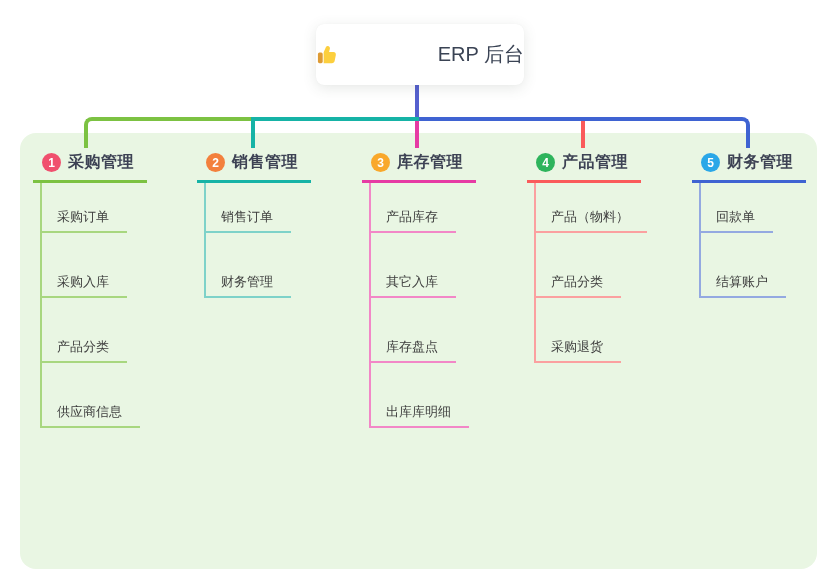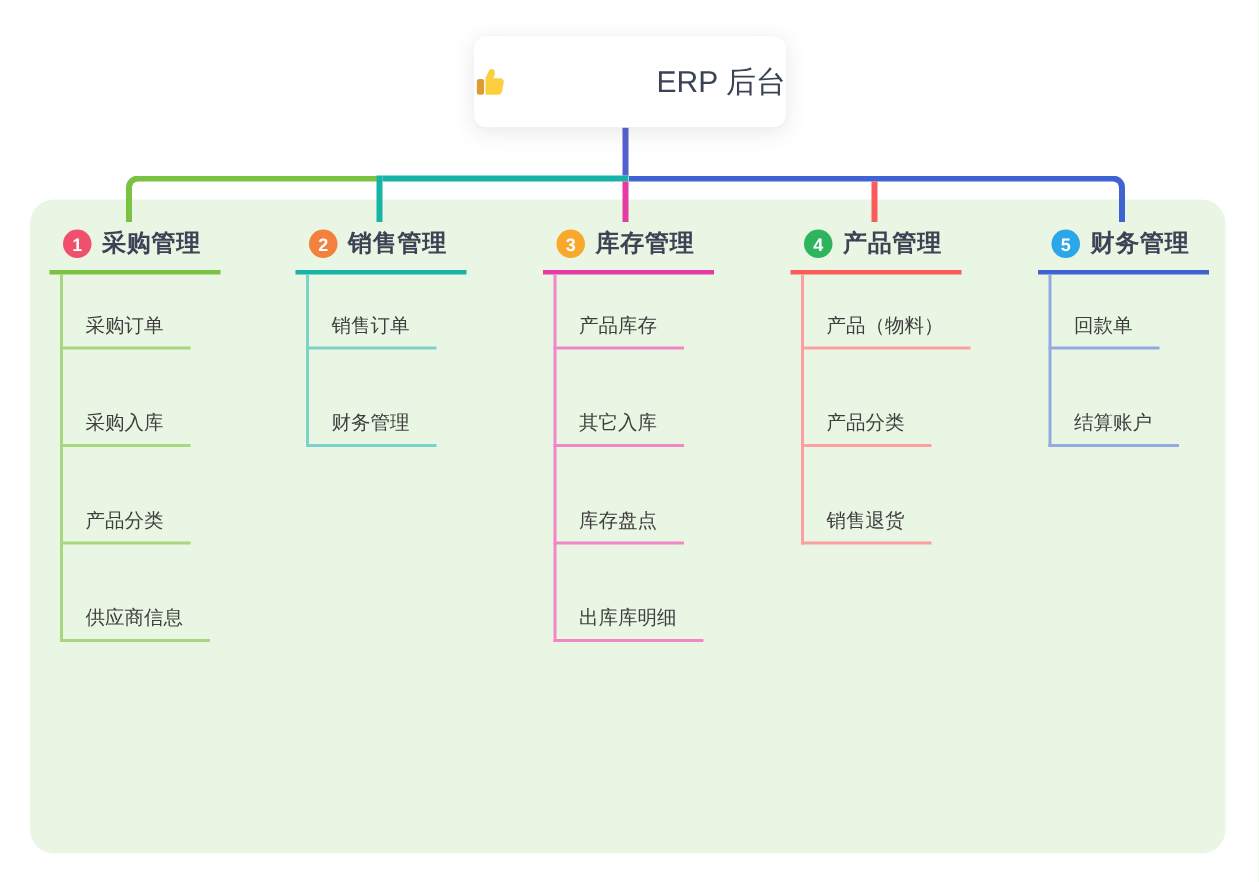--- a/index.html
+++ b/index.html
@@ -135,7 +135,7 @@
   <div class="children">
     <div class="child">产品（物料）</div>
     <div class="child">产品分类</div>
-    <div class="child">销售退货</div>
+    <div class="child">采购退货</div>
   </div>
 </div>
 

